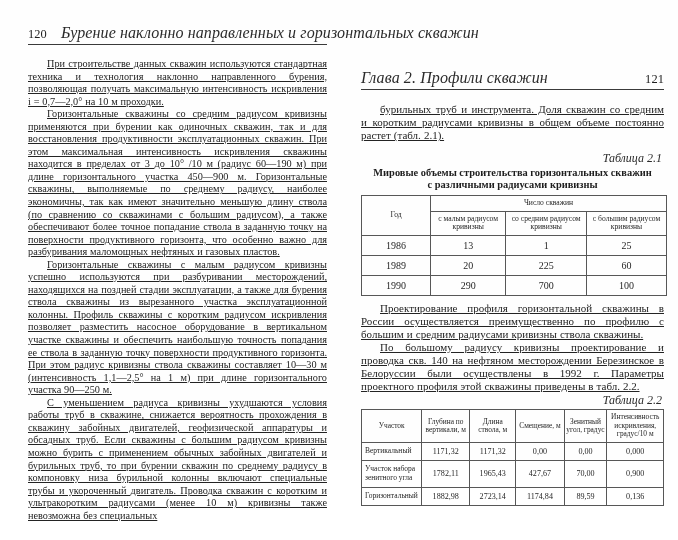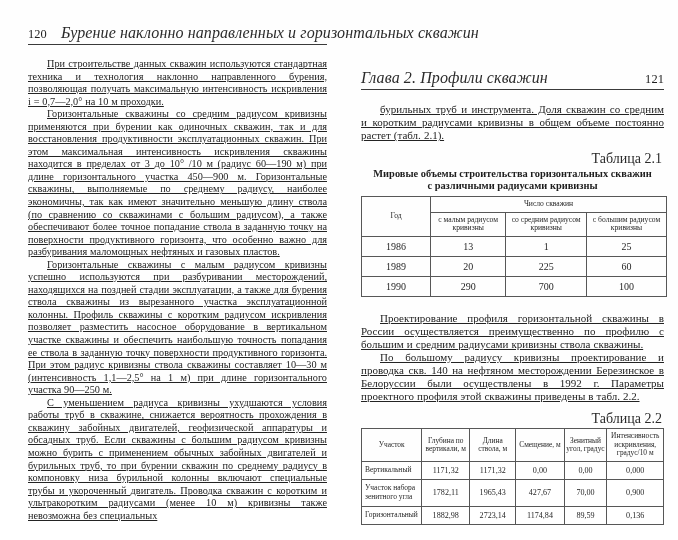--- a/index.html
+++ b/index.html
@@ -84,7 +84,8 @@
   
   .tbl-num {
     text-align: right;
-    font-size: 14px;
+    font-style: italic;
+    font-size: 12px;
     margin: 9px 2px 1px 0;
     color: #2a2a2a;
   }

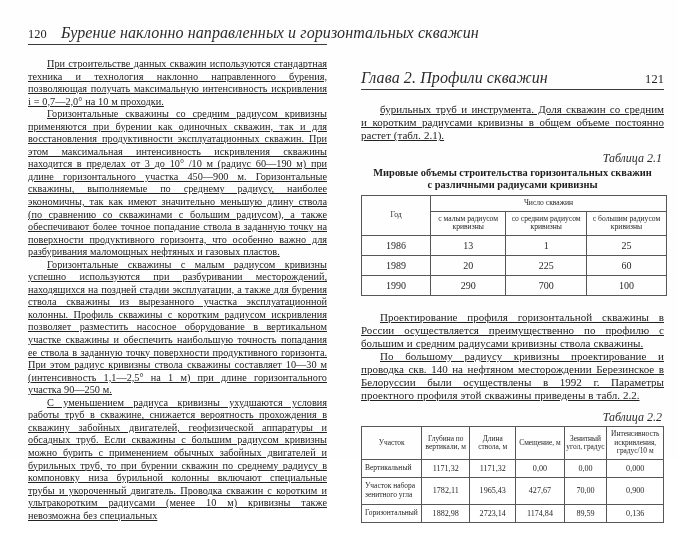--- a/index.html
+++ b/index.html
@@ -148,7 +148,7 @@
   table.t22 .w-ang  { width: 44px; }
   table.t22 .w-int  { width: 56px; }
 
-  .after-table { margin-top: 15px; }
+  .after-table { margin-top: 6px; }
   .gap-top { margin-top: 8px; }
 </style>
 </head>

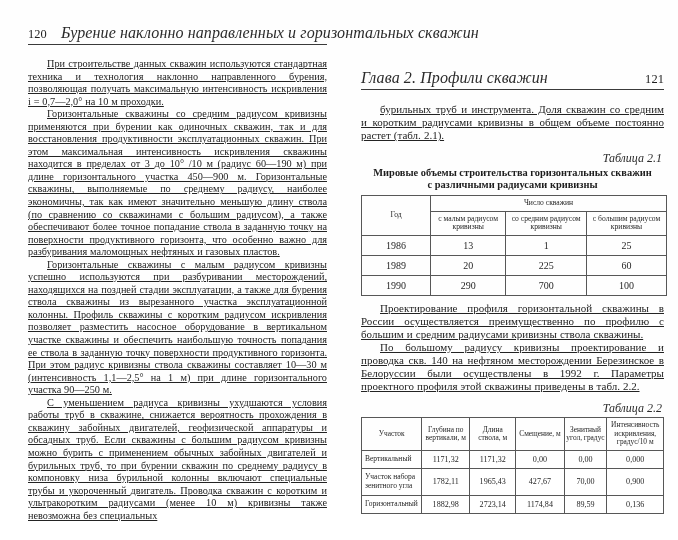--- a/index.html
+++ b/index.html
@@ -149,7 +149,7 @@
   table.t22 .w-int  { width: 56px; }
 
   .after-table { margin-top: 6px; }
-  .gap-top { margin-top: 8px; }
+  .gap-top { margin-top: 0; }
 </style>
 </head>
 <body>

